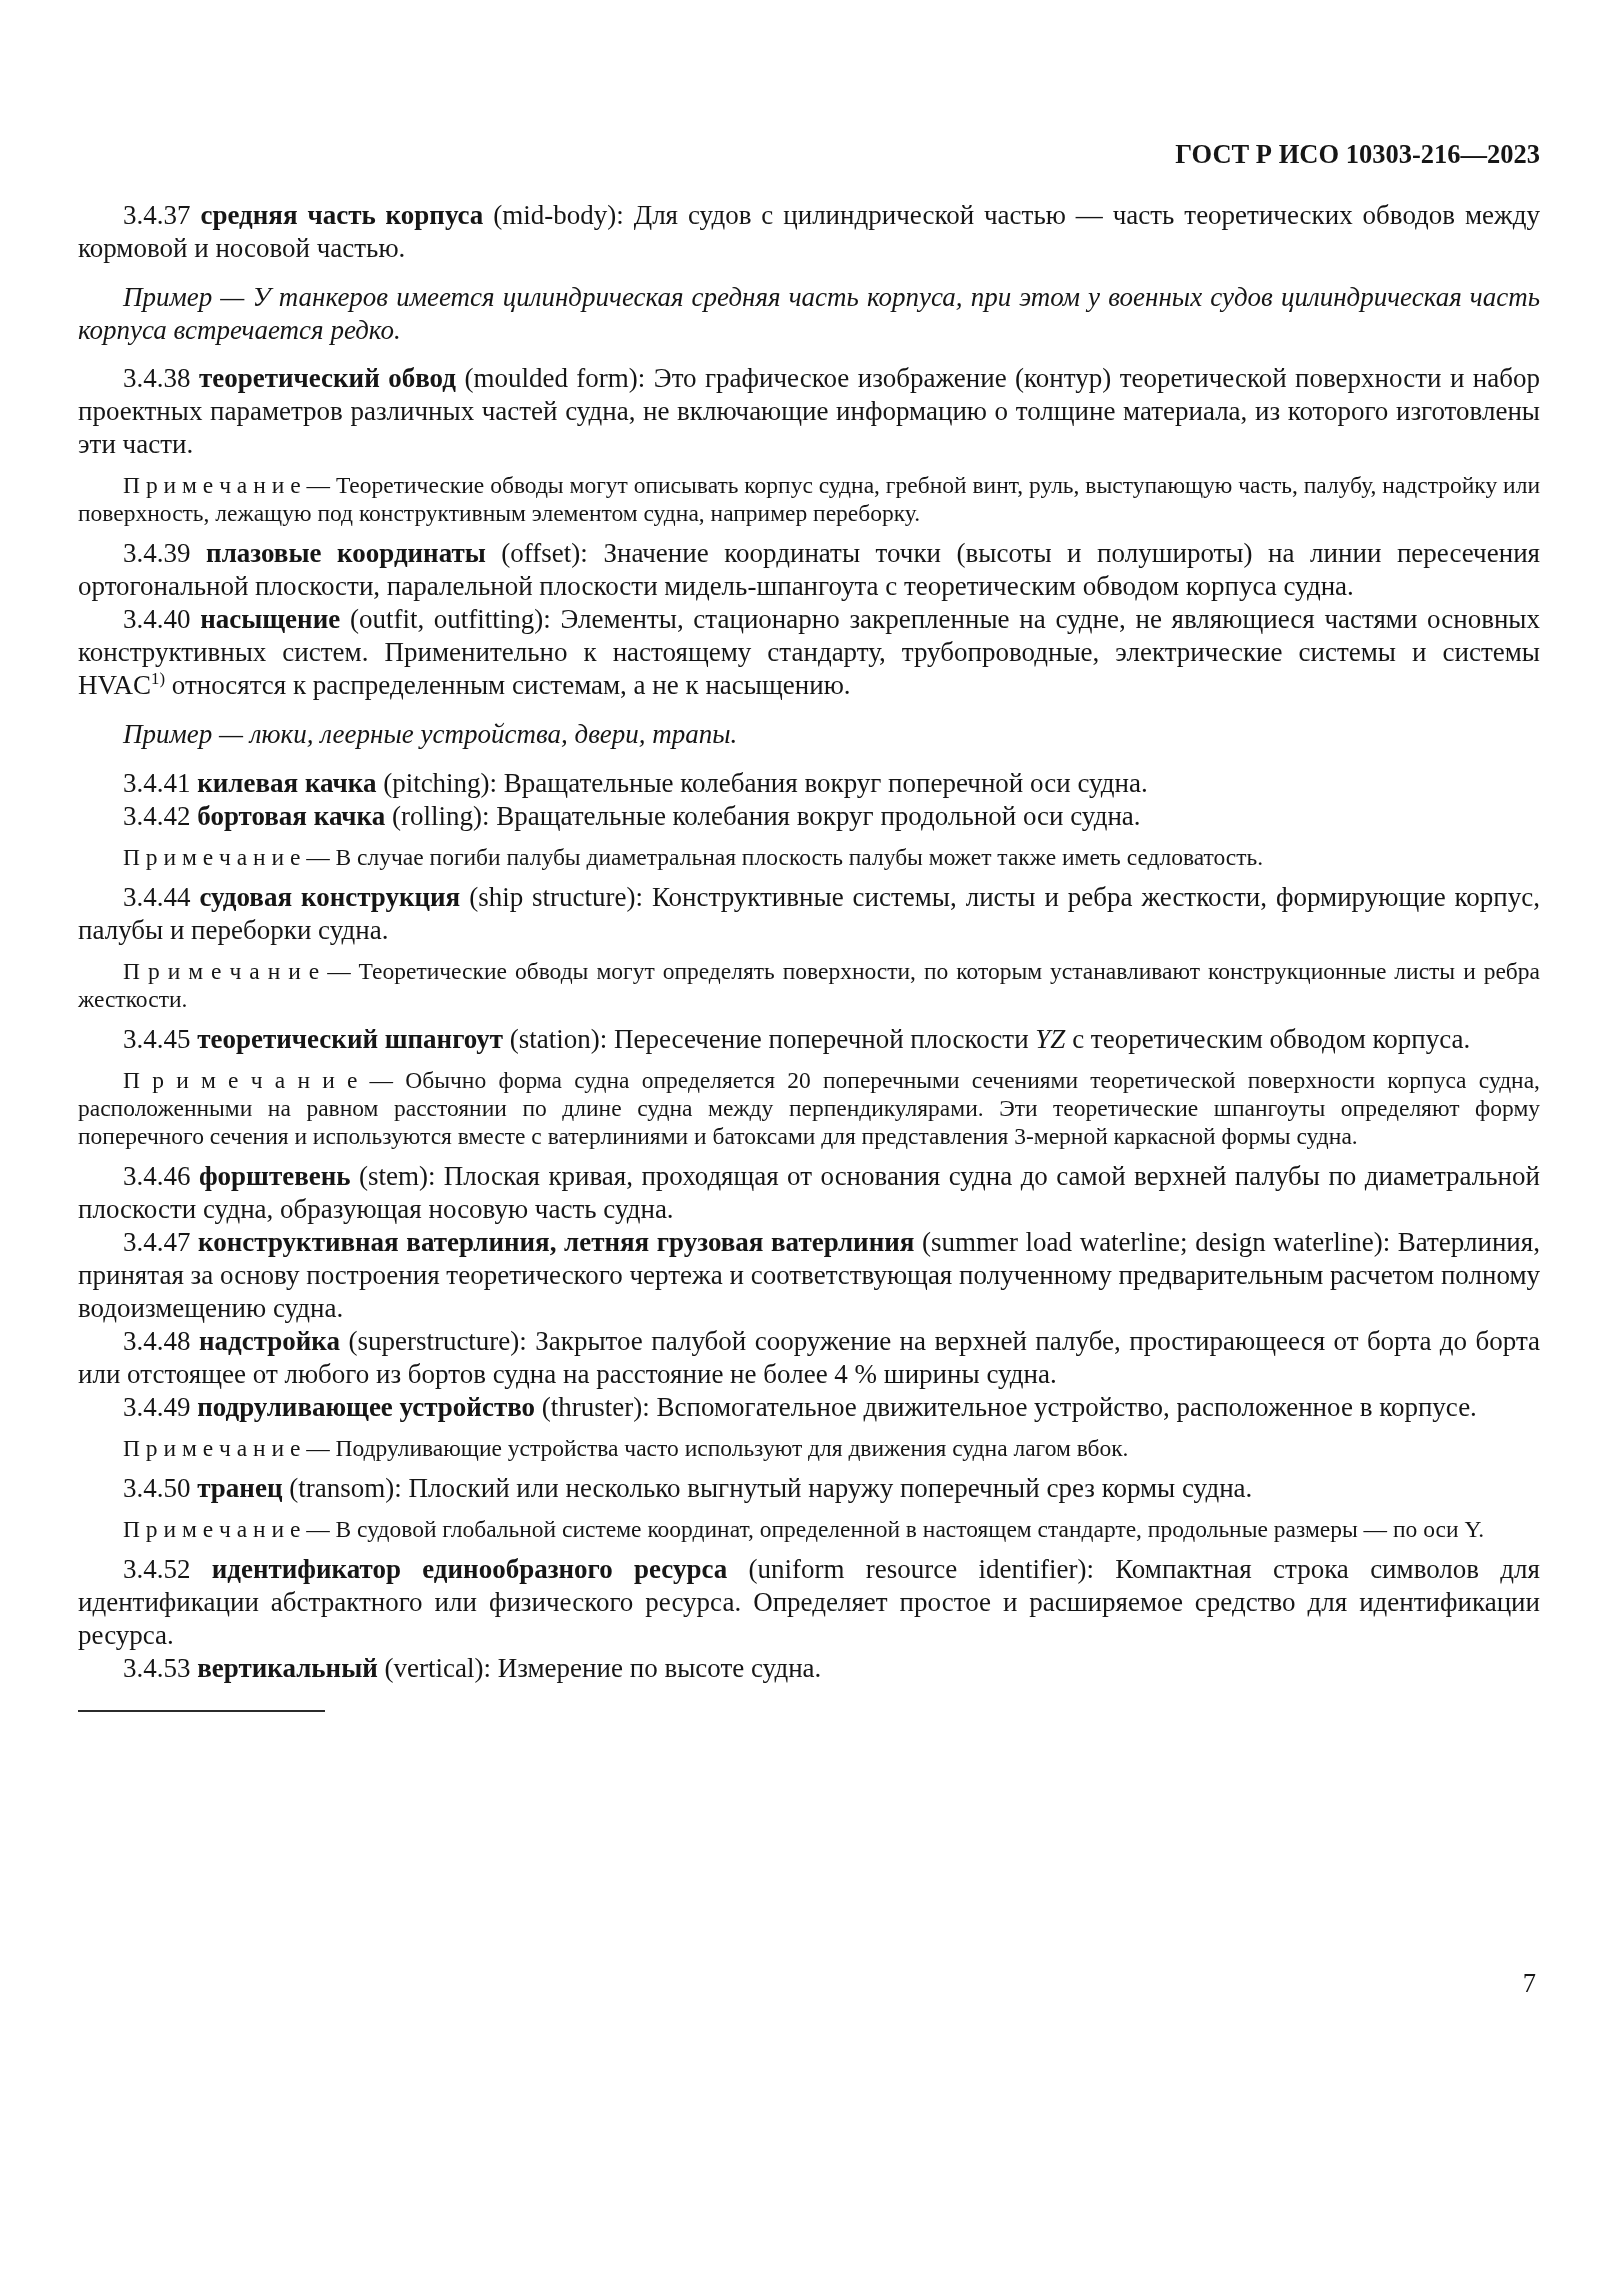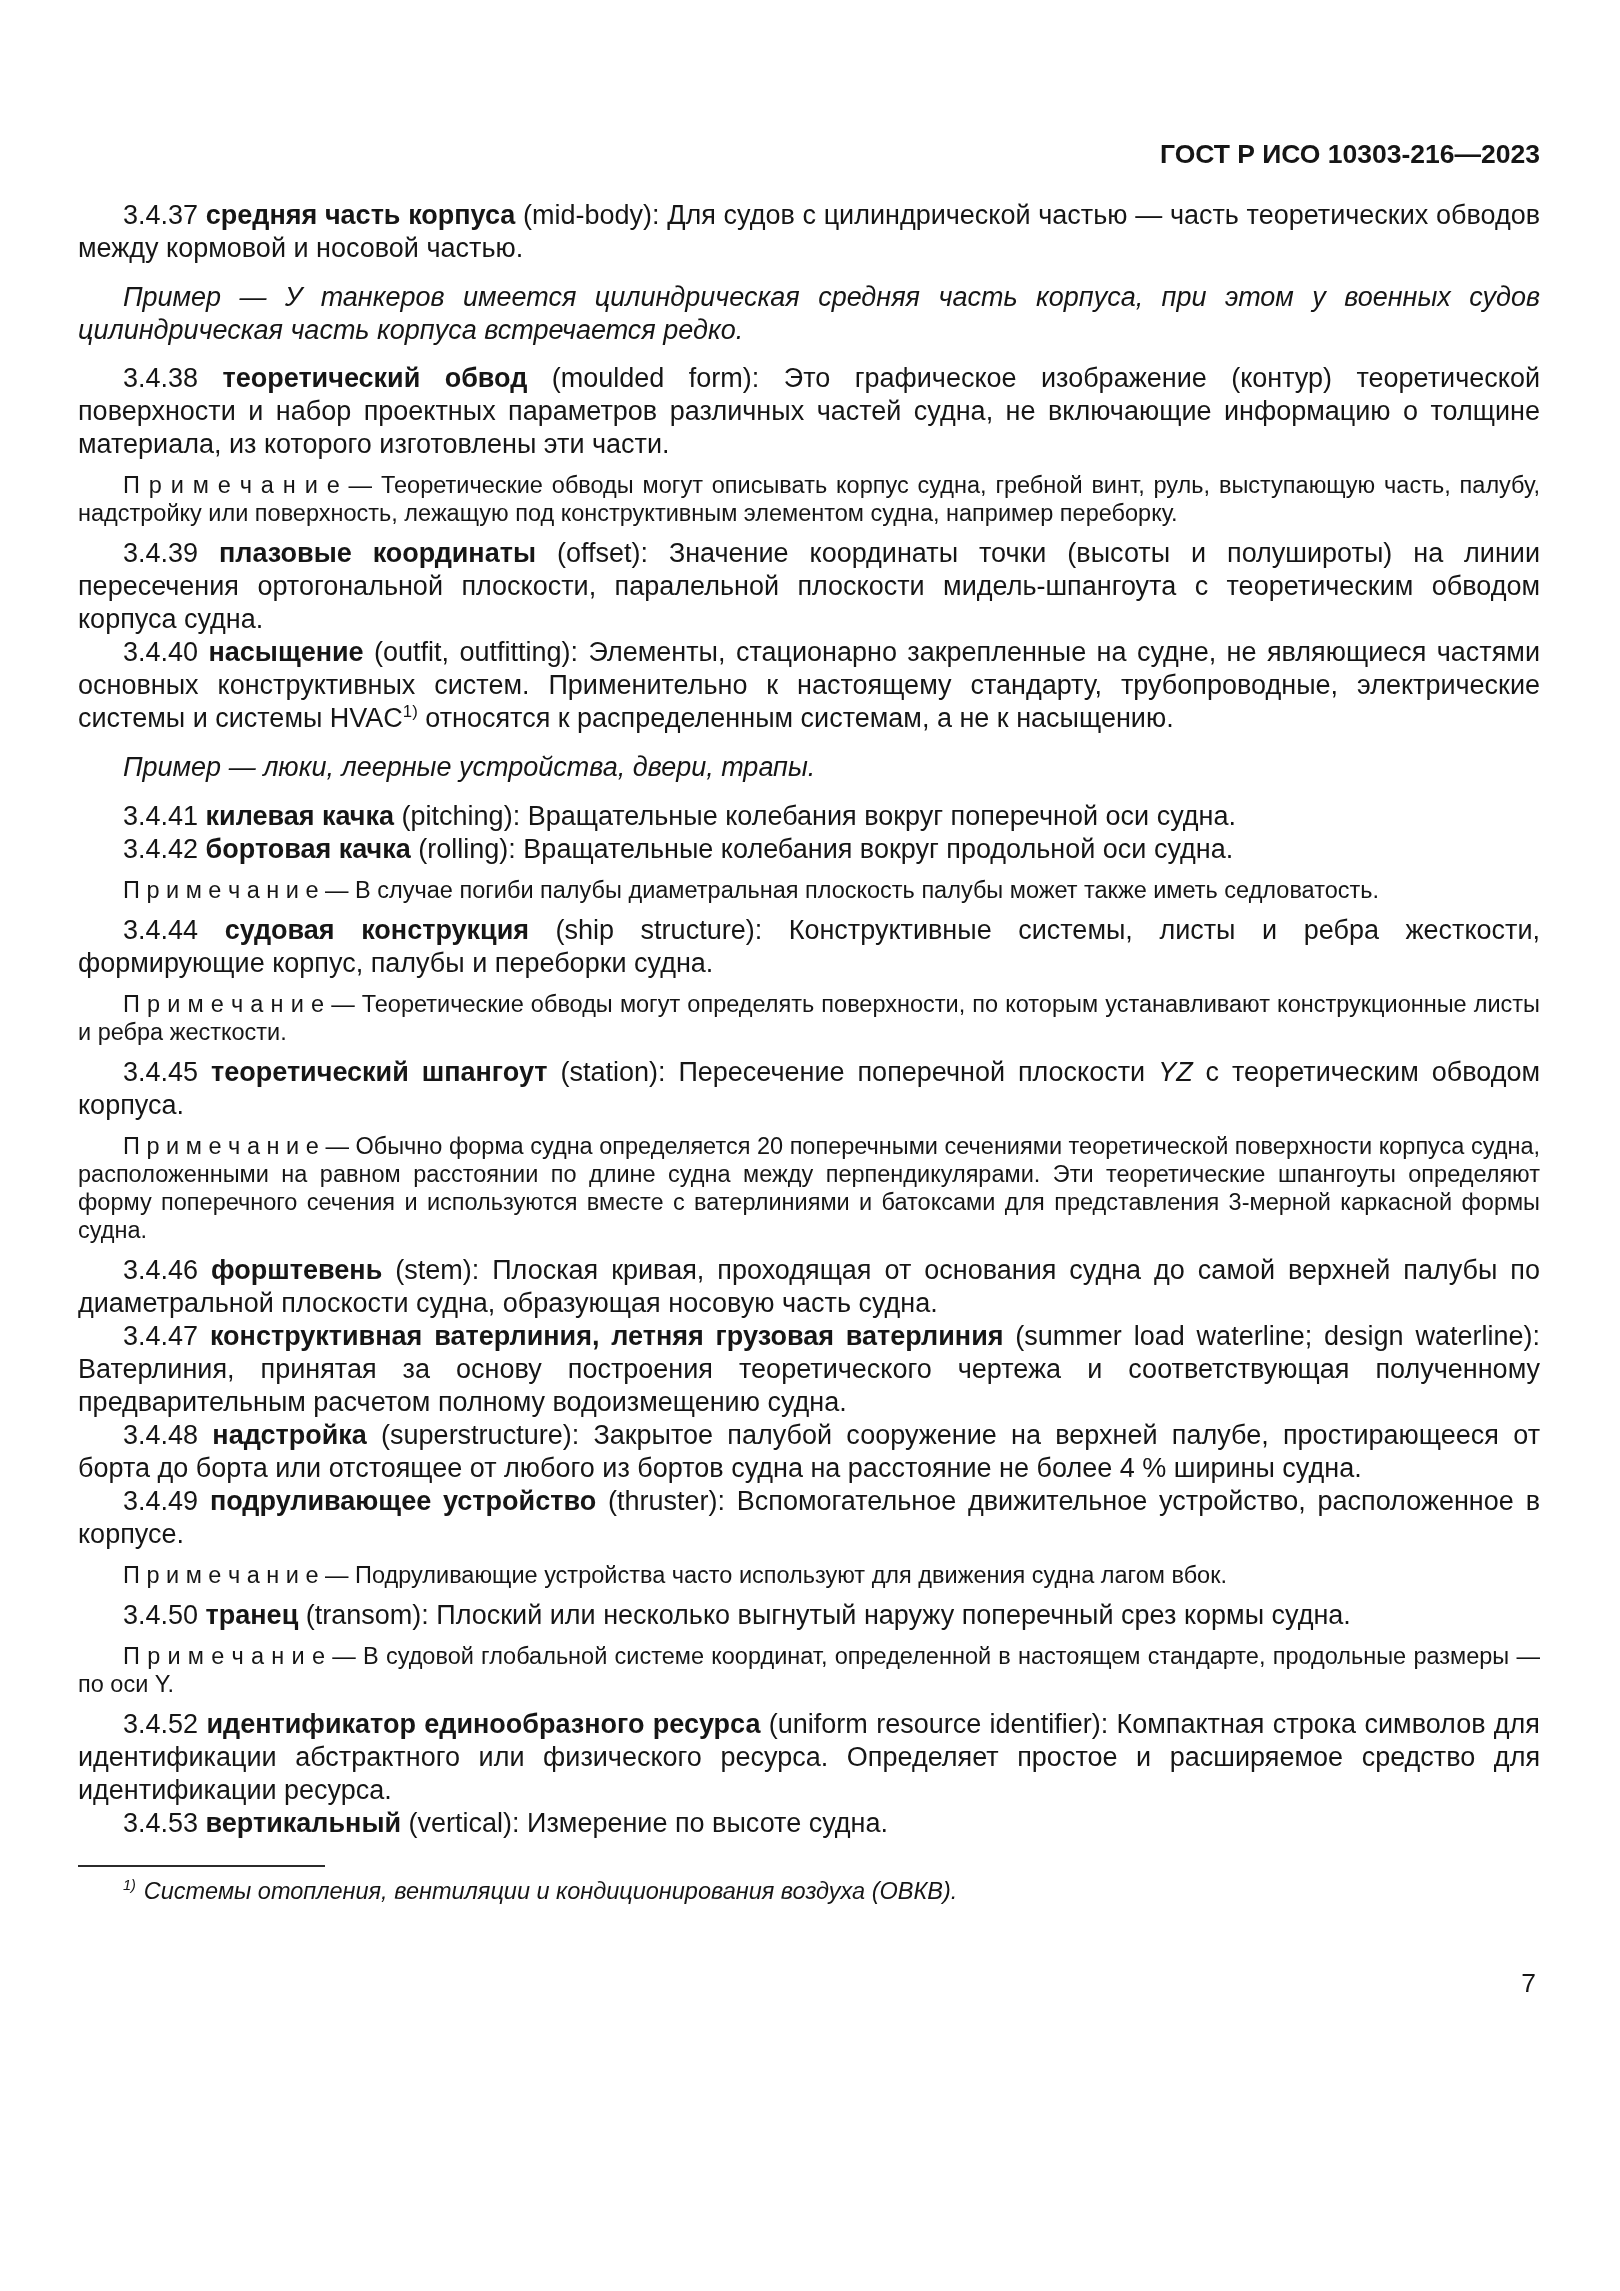--- a/index.html
+++ b/index.html
@@ -9,7 +9,7 @@
       width: 1620px;
       height: 2156px;
       background: #ffffff;
-      font-family: Liberation Sans, sans-serif;
+      font-family: Liberation Serif, serif;
       color: #161616;
       padding: 139px 80px 0 78px;
       overflow: hidden;

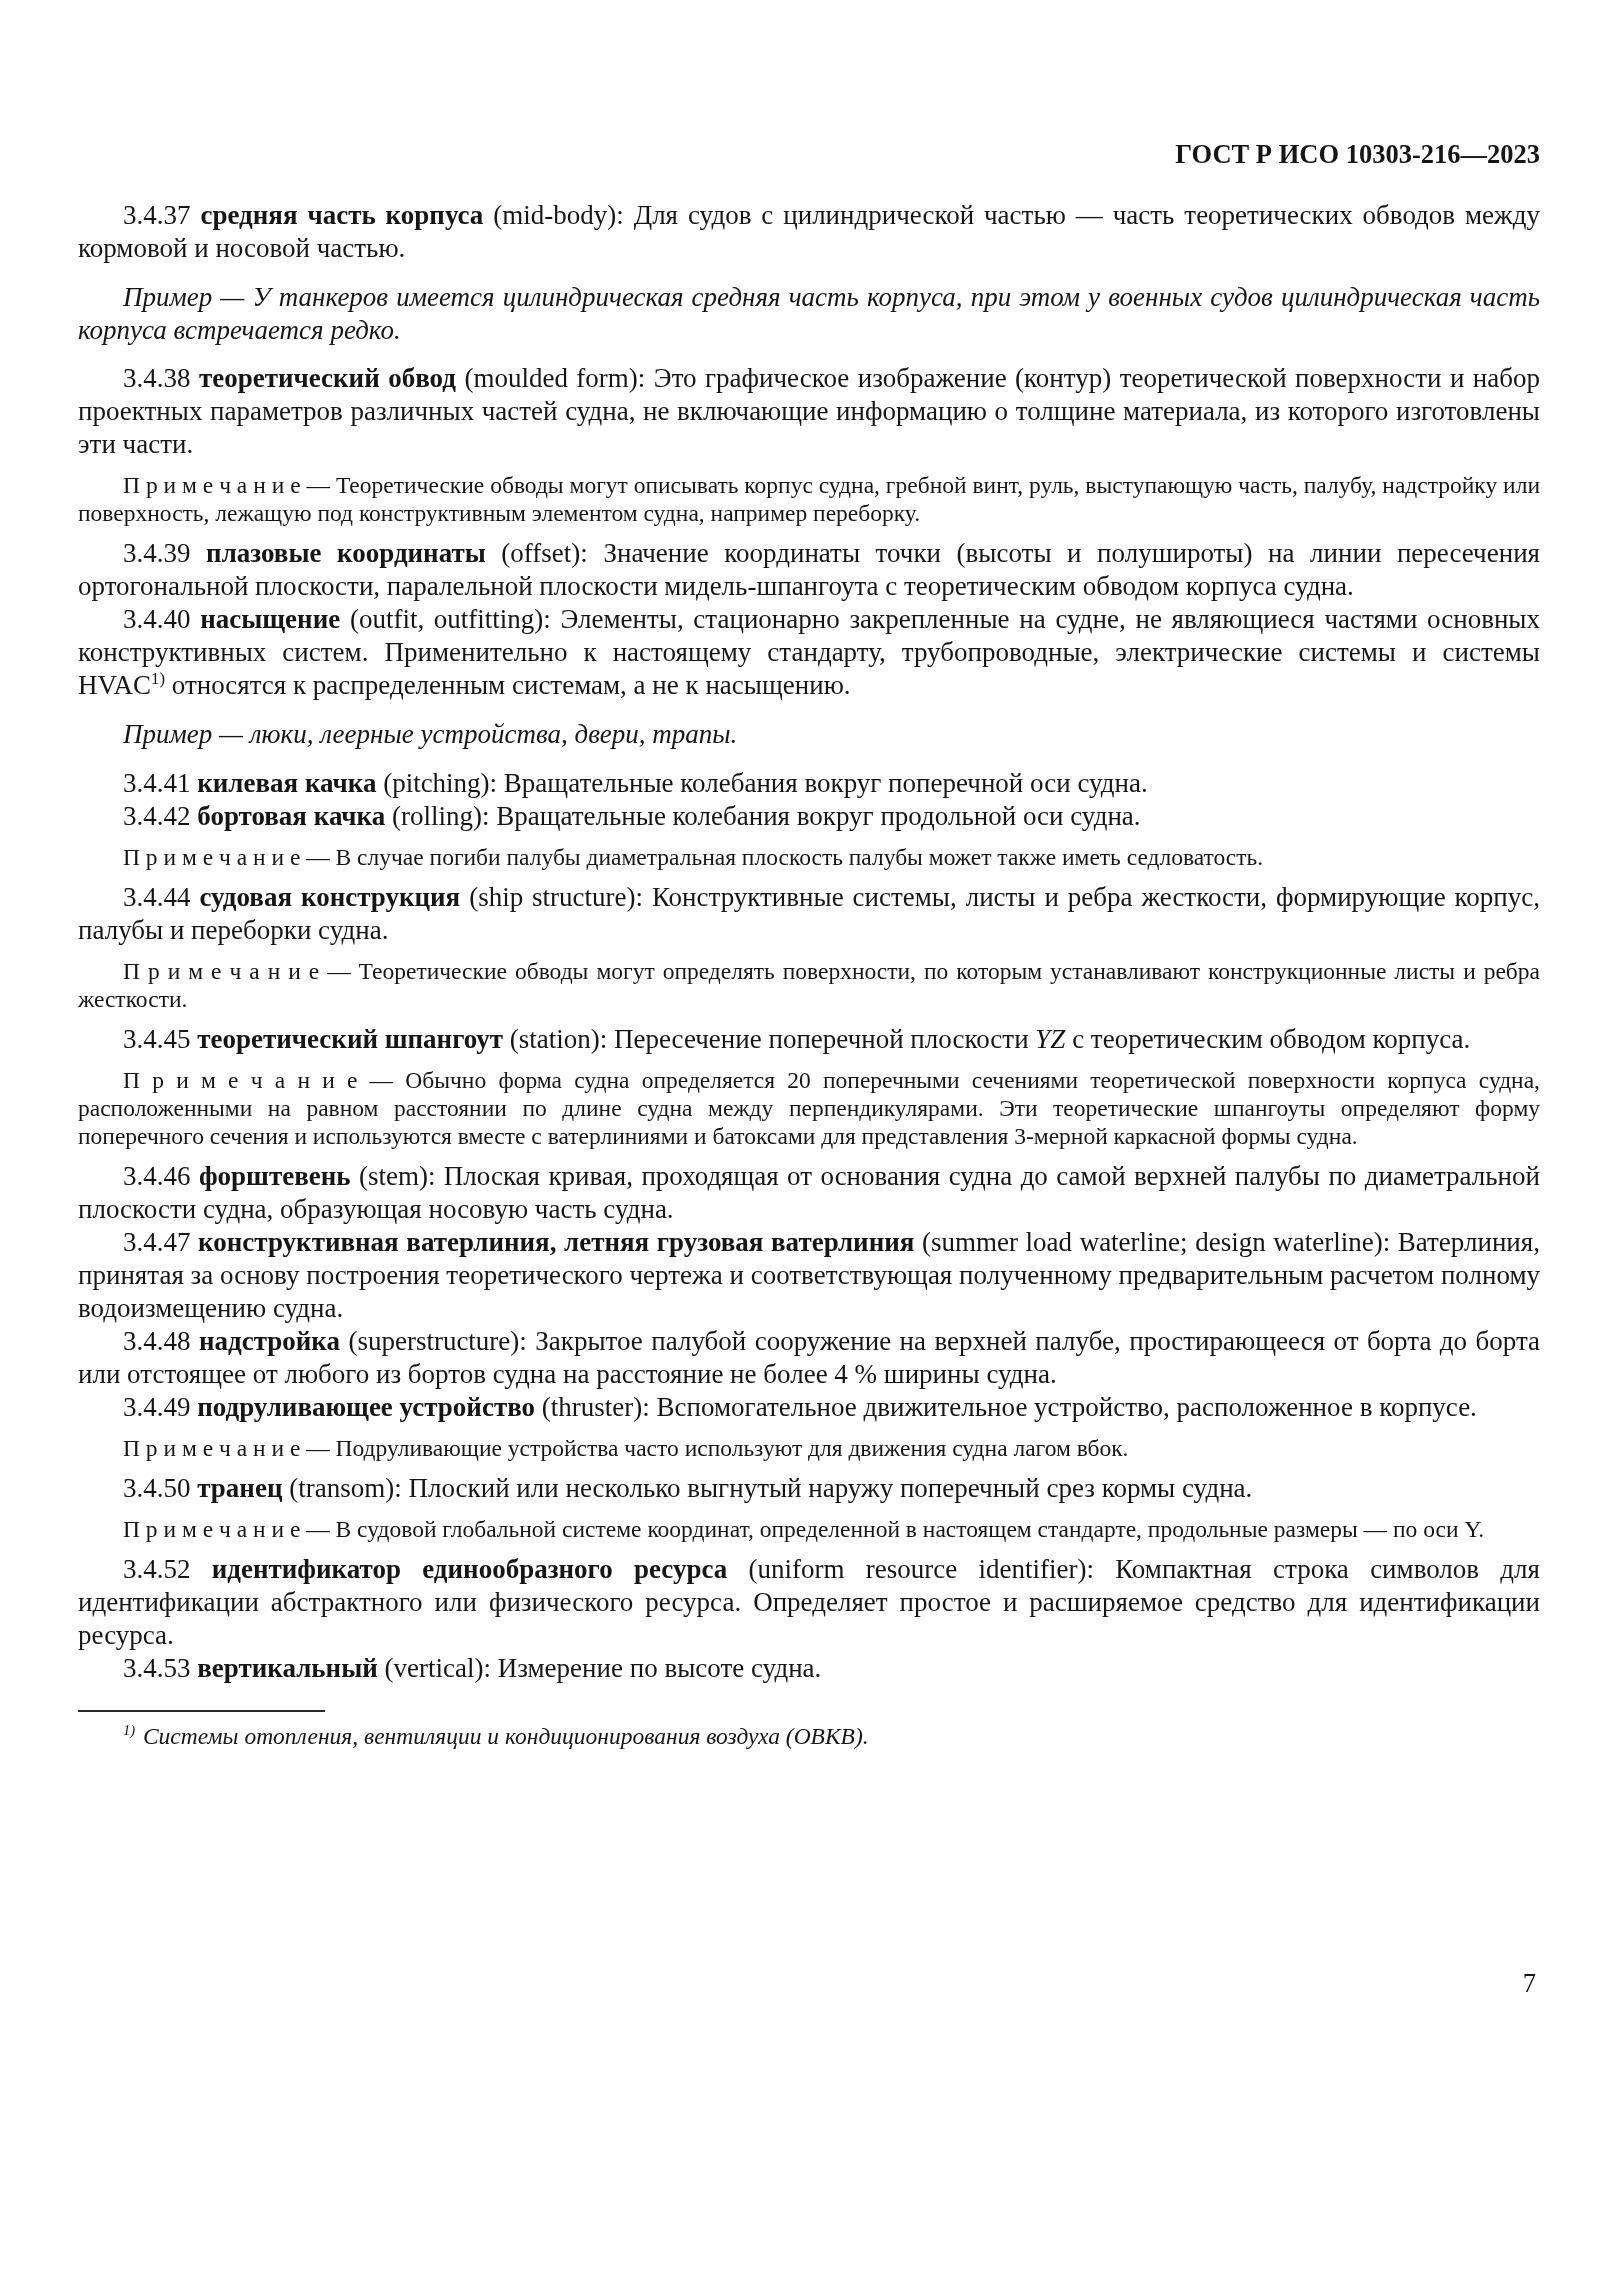--- a/index.html
+++ b/index.html
@@ -101,7 +101,6 @@
 
   <div class="footnote-rule"></div>
 
-  <p class="footnote"><sup class="fn-marker">1)</sup><span class="fn-text">Системы отопления, вентиляции и кондиционирования воздуха (ОВКВ).</span></p>
 
   <div class="page-number">7</div>
 

